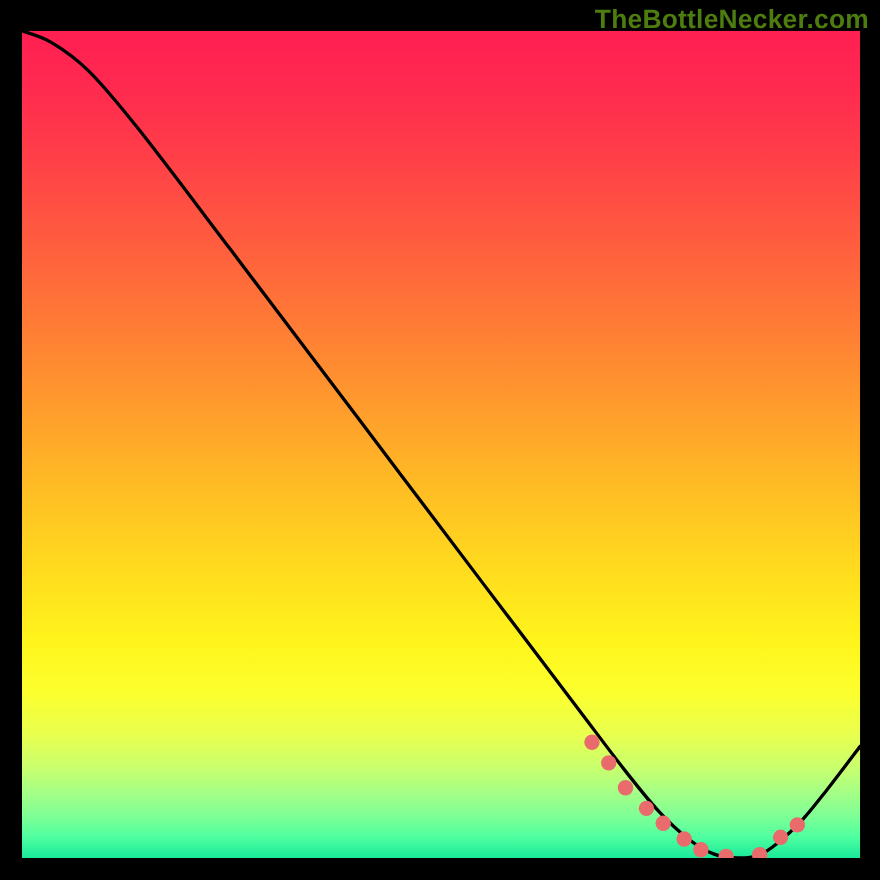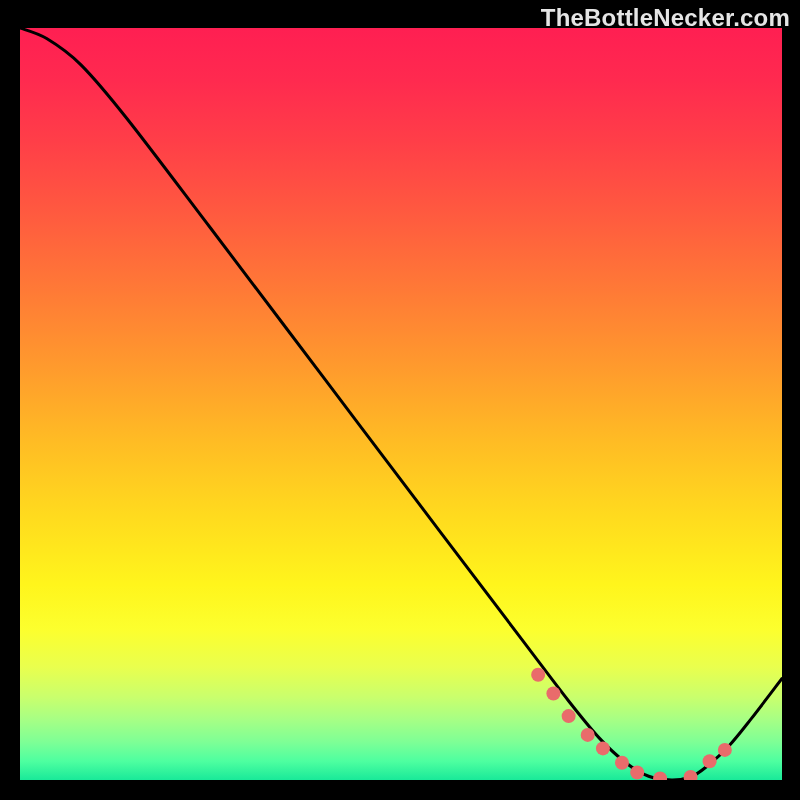--- a/index.html
+++ b/index.html
@@ -21,7 +21,7 @@
     position: absolute;
     top: 4px;
     right: 10px;
-    color: #e5e5e5;
+    color: #4d7c0f;
     font-size: 24px;
     font-weight: 600;
     letter-spacing: 0.2px;

